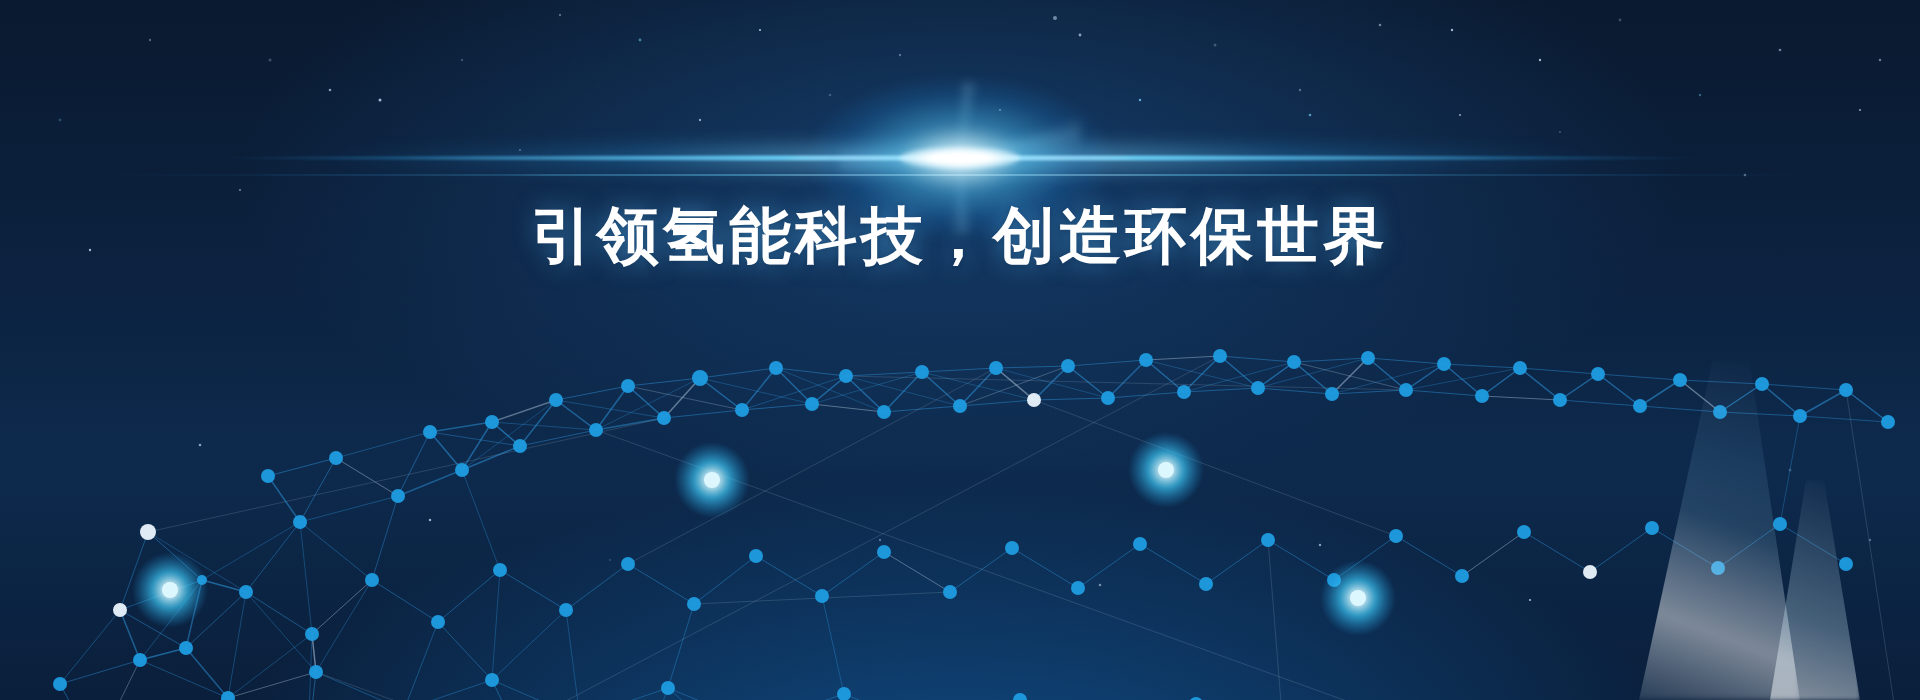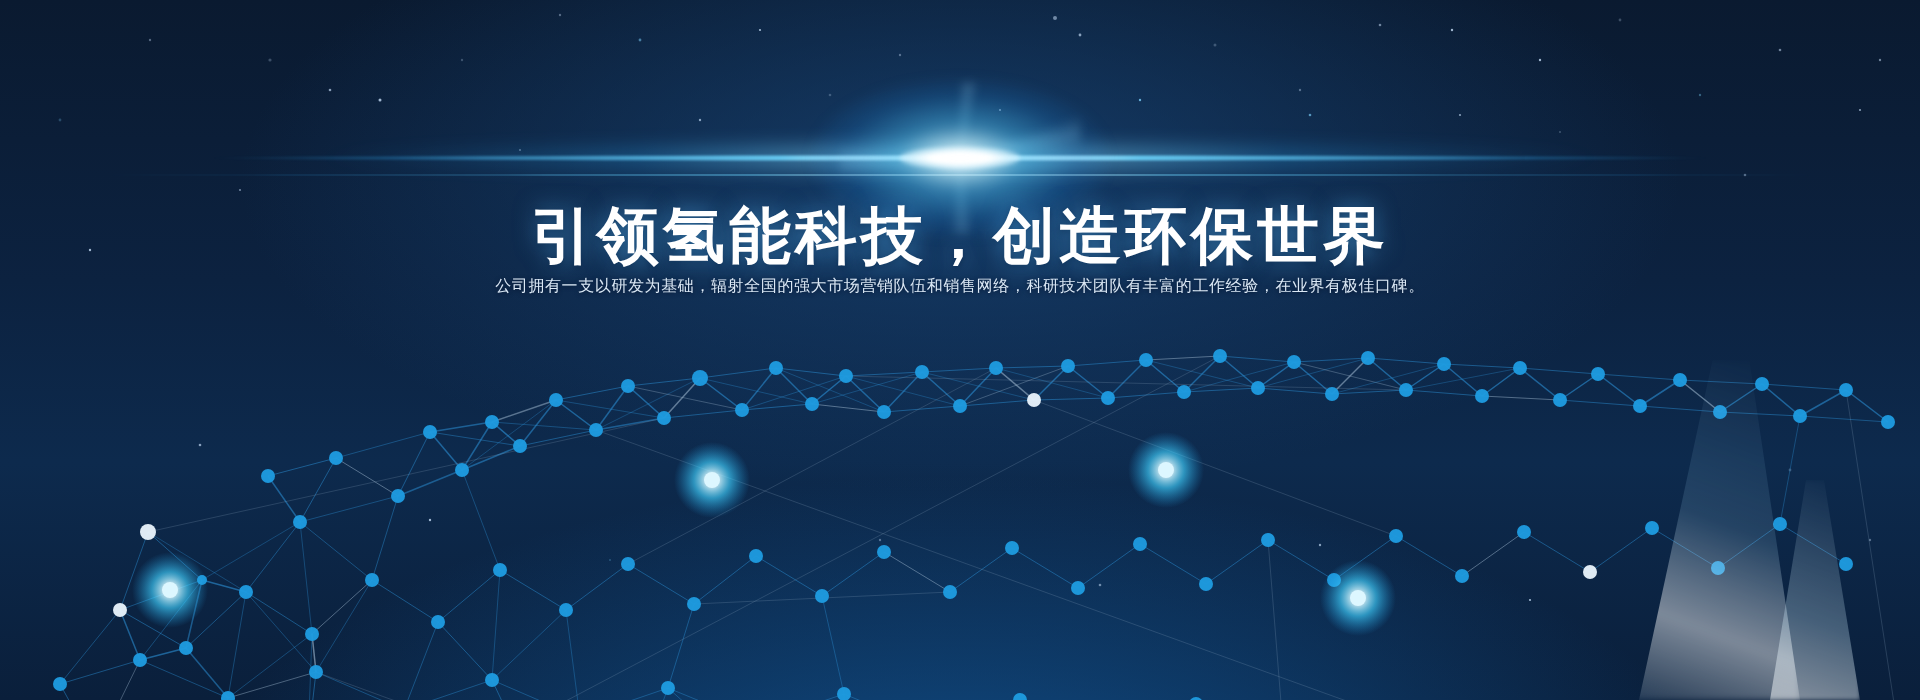--- a/index.html
+++ b/index.html
@@ -552,7 +552,6 @@
 
   <div id="textwrap">
     <div id="title">引领氢能科技，创造环保世界</div>
-    <div id="subtitle">公司拥有一支以研发为基础，辐射全国的强大市场营销队伍和销售网络，科研技术团队有丰富的工作经验，在业界有极佳口碑。</div>
   </div>
 
 </div>

